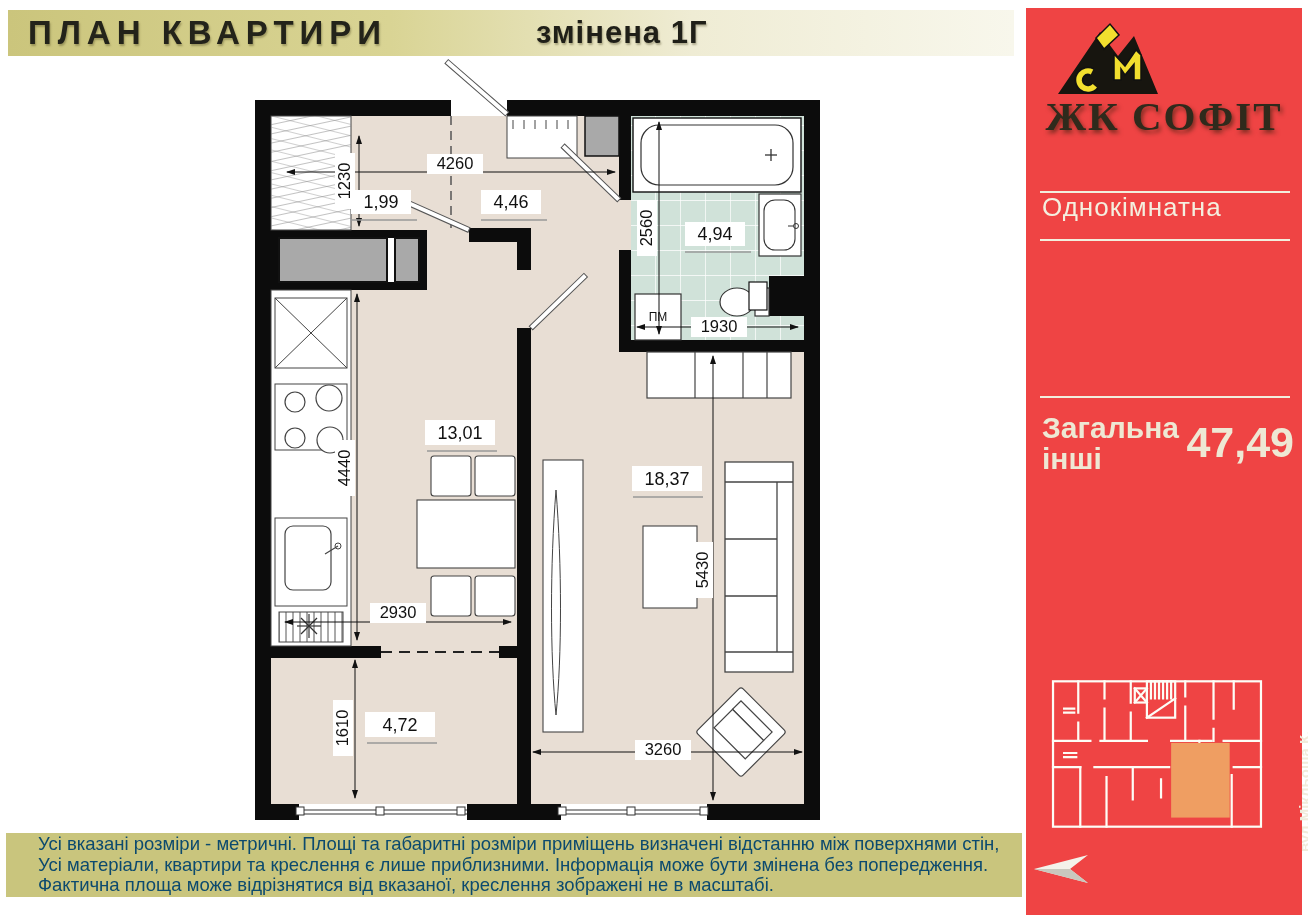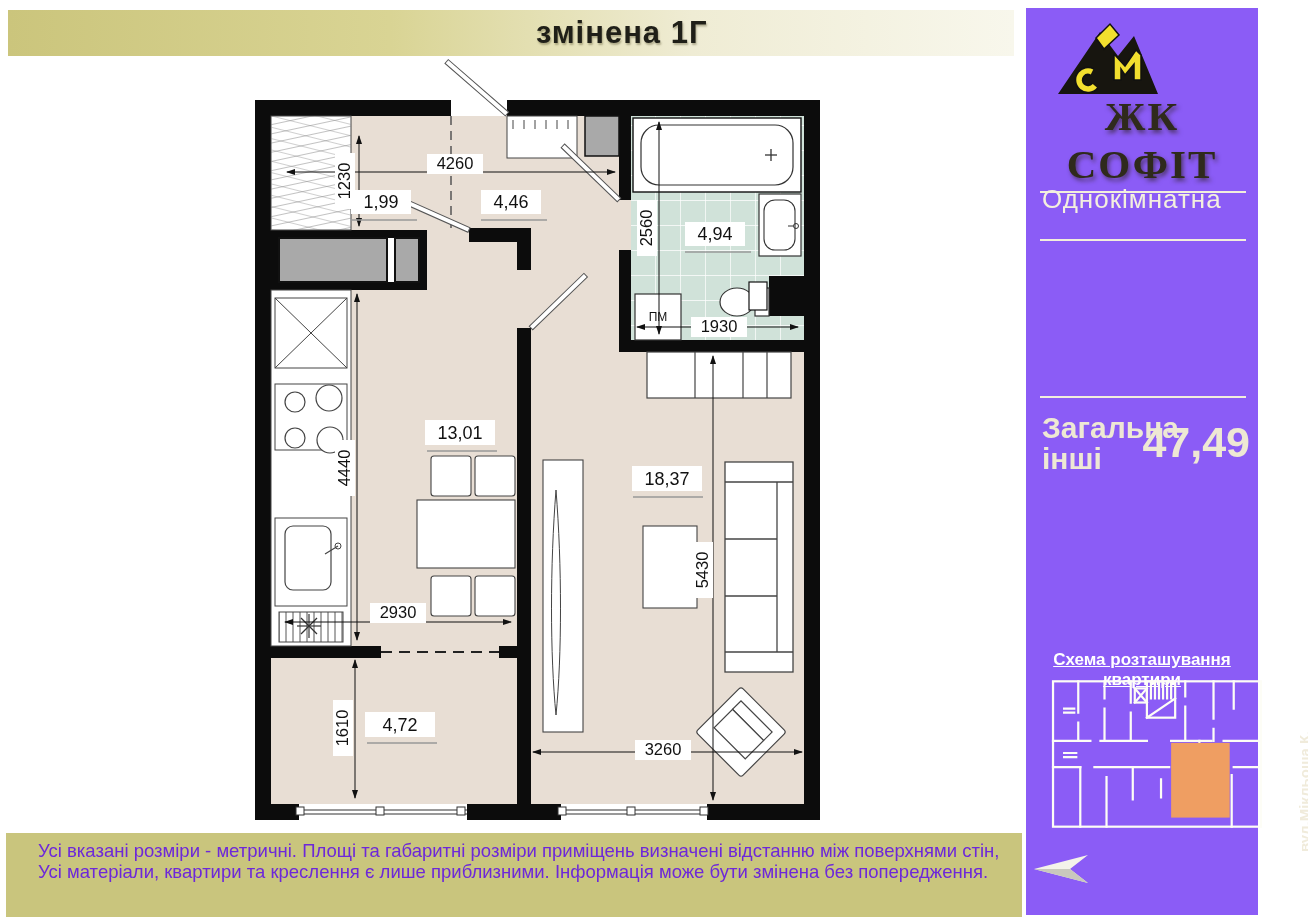--- a/index.html
+++ b/index.html
@@ -44,6 +44,7 @@
 <body>
 
 <div class="header-band">
+  <div class="plan-title">ПЛАН КВАРТИРИ</div>
   <div class="building-title">змінена 1Г</div>
 </div>
 

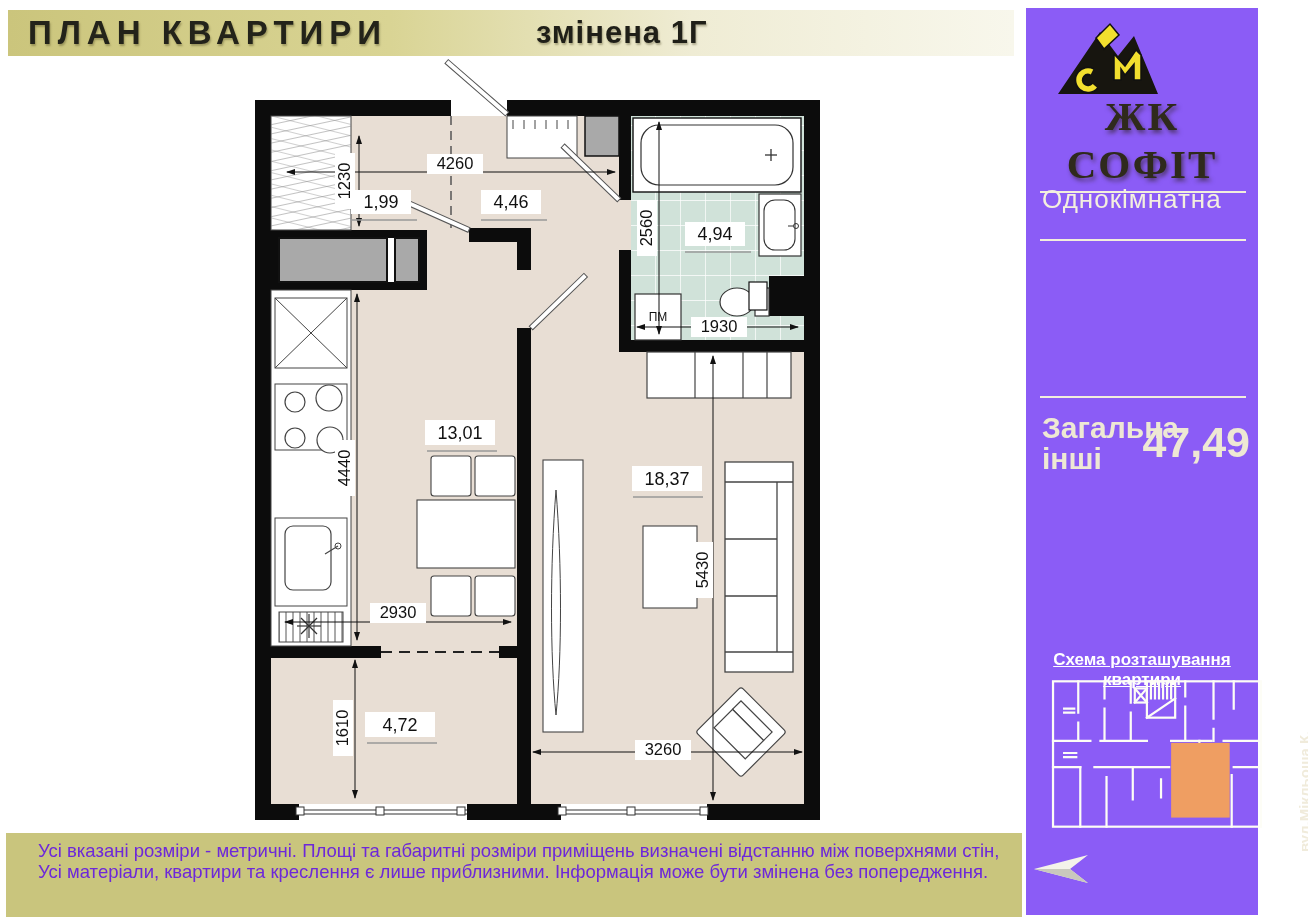--- a/index.html
+++ b/index.html
@@ -15,7 +15,7 @@
     color:#1f1f18;font-weight:bold;text-shadow:1px 2px 2px rgba(60,55,20,.35);}
 
   
-  .sidebar{position:absolute;left:1026px;top:8px;width:232px;height:907px;background:#8b5cf6;}
+  .sidebar{position:absolute;left:1026px;top:8px;width:276px;height:907px;background:#ef4444;}
   .brand{position:absolute;left:0;top:84px;width:100%;text-align:center;
     font-family:"Liberation Serif",serif;font-size:41px;font-weight:bold;color:#2f2a1c;
     letter-spacing:2px;text-shadow:2px 3px 4px rgba(35,28,8,.55);}

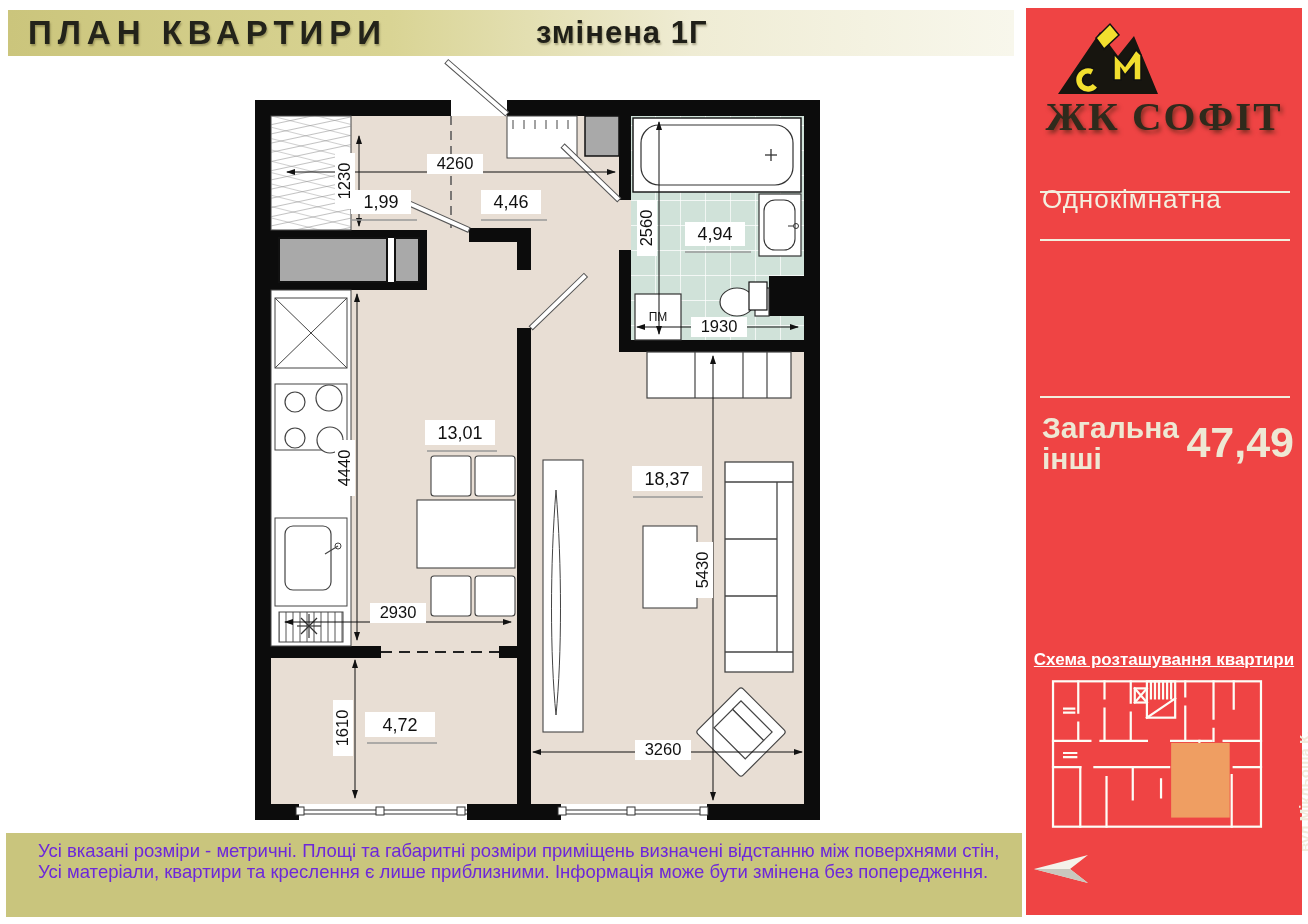--- a/index.html
+++ b/index.html
@@ -20,7 +20,7 @@
     font-family:"Liberation Serif",serif;font-size:41px;font-weight:bold;color:#2f2a1c;
     letter-spacing:2px;text-shadow:2px 3px 4px rgba(35,28,8,.55);}
   .sb-line{position:absolute;left:14px;right:12px;height:2px;background:#f2eedd;}
-  .apt-type{position:absolute;left:16px;top:176px;font-size:26px;color:#f4efdf;letter-spacing:1px;}
+  .apt-type{position:absolute;left:16px;top:184px;font-size:26px;color:#f4efdf;letter-spacing:1px;}
   .area-label{position:absolute;left:16px;top:404px;font-size:30px;font-weight:bold;
     color:#eee8d4;line-height:31px;}
   .area-value{position:absolute;right:8px;top:410px;font-size:43px;font-weight:bold;color:#eee8d4;}

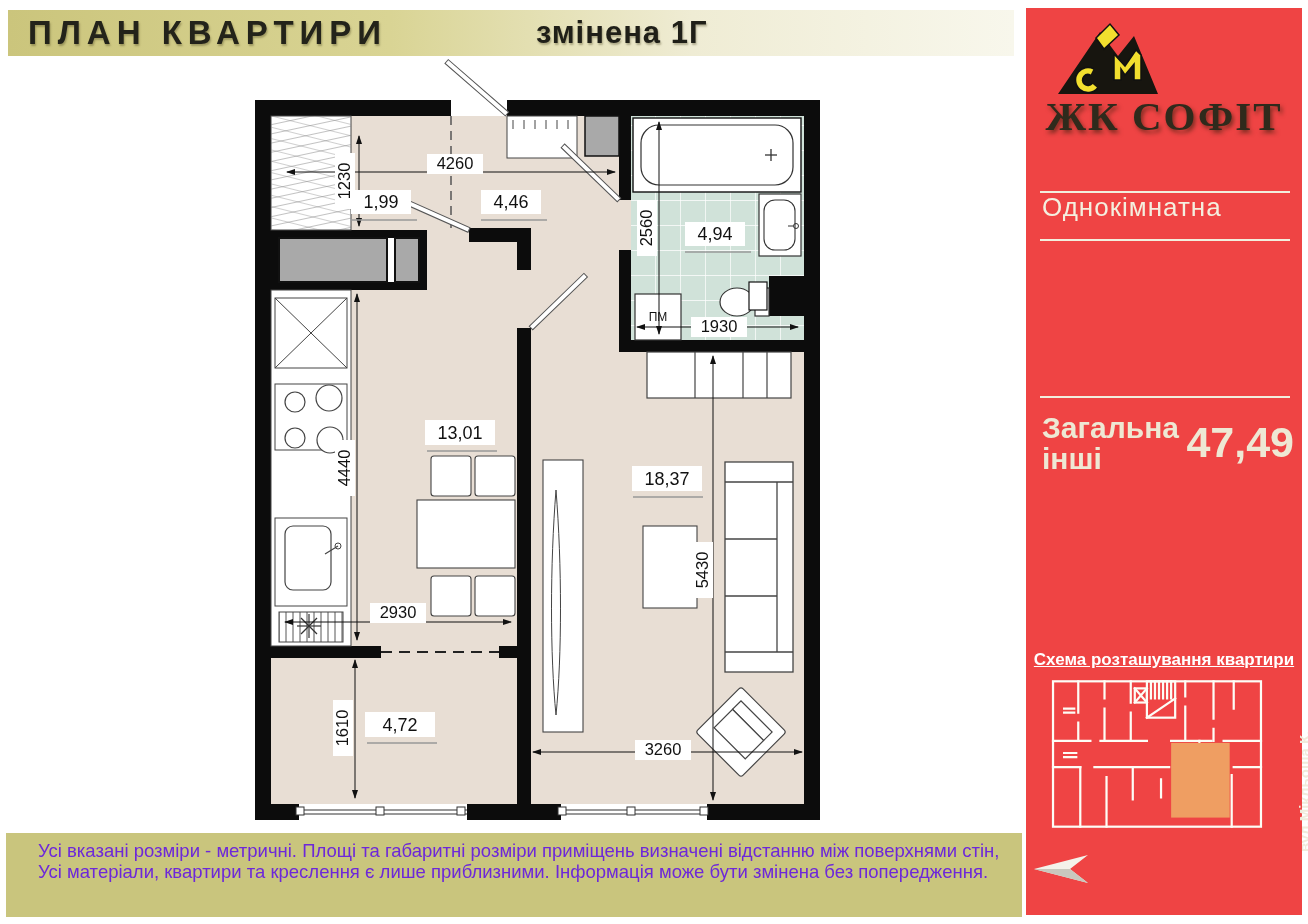--- a/index.html
+++ b/index.html
@@ -340,7 +340,6 @@
   </div>
   <div class="area-value">47,49</div>
 
-  <div class="scheme-title">Схема розташування квартири</div>
 
   <svg class="minimap" width="214" height="152" viewBox="0 0 212 150">
     <g stroke="#fdfdf6" stroke-width="2.2" fill="none" stroke-linecap="square">

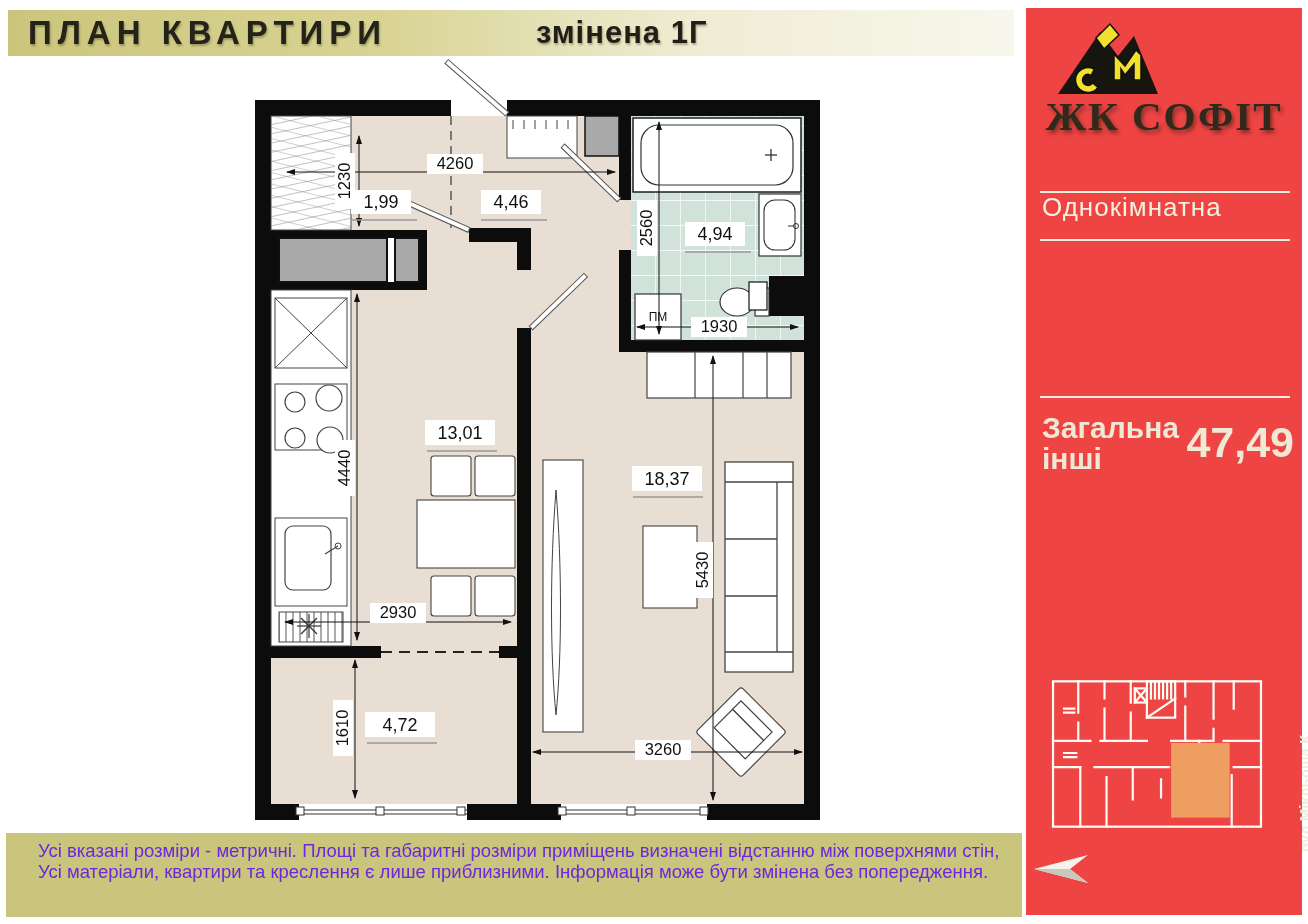--- a/index.html
+++ b/index.html
@@ -32,8 +32,8 @@
   .nav-arrow{position:absolute;left:6px;top:36px;}
 
   
-  .footer-band{position:absolute;left:6px;top:833px;width:1016px;height:84px;background:#c9c57d;
-    color:#6d28d9;font-size:18.5px;line-height:20.5px;padding:8px 0 0 32px;box-sizing:border-box;}
+  .footer-band{position:absolute;left:6px;top:833px;width:1016px;height:64px;background:#c9c57d;
+    color:#0c4a6e;font-size:18.5px;line-height:20.5px;padding:1px 0 0 32px;box-sizing:border-box;}
   .footer-band div{white-space:nowrap;}
 
   

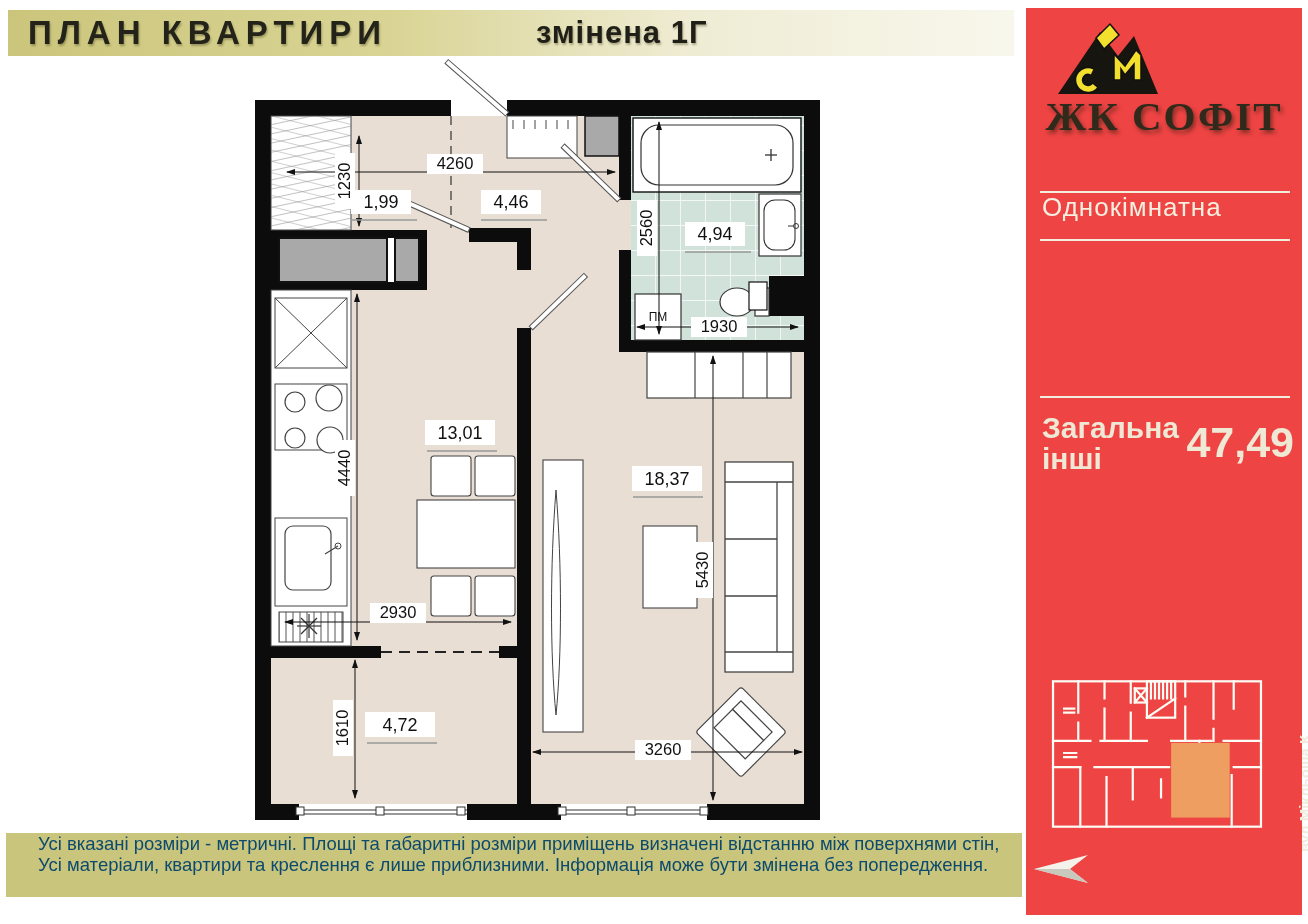--- a/index.html
+++ b/index.html
@@ -373,6 +373,7 @@
 <div class="footer-band">
   <div>Усі вказані розміри - метричні. Площі та габаритні розміри приміщень визначені відстанню між  поверхнями стін,</div>
   <div>Усі матеріали, квартири та креслення є лише приблизними. Інформація може бути змінена без попередження.</div>
+  <div>Фактична площа може відрізнятися від вказаної, креслення зображені не в масштабі.</div>
 </div>
 
 </body></html>

